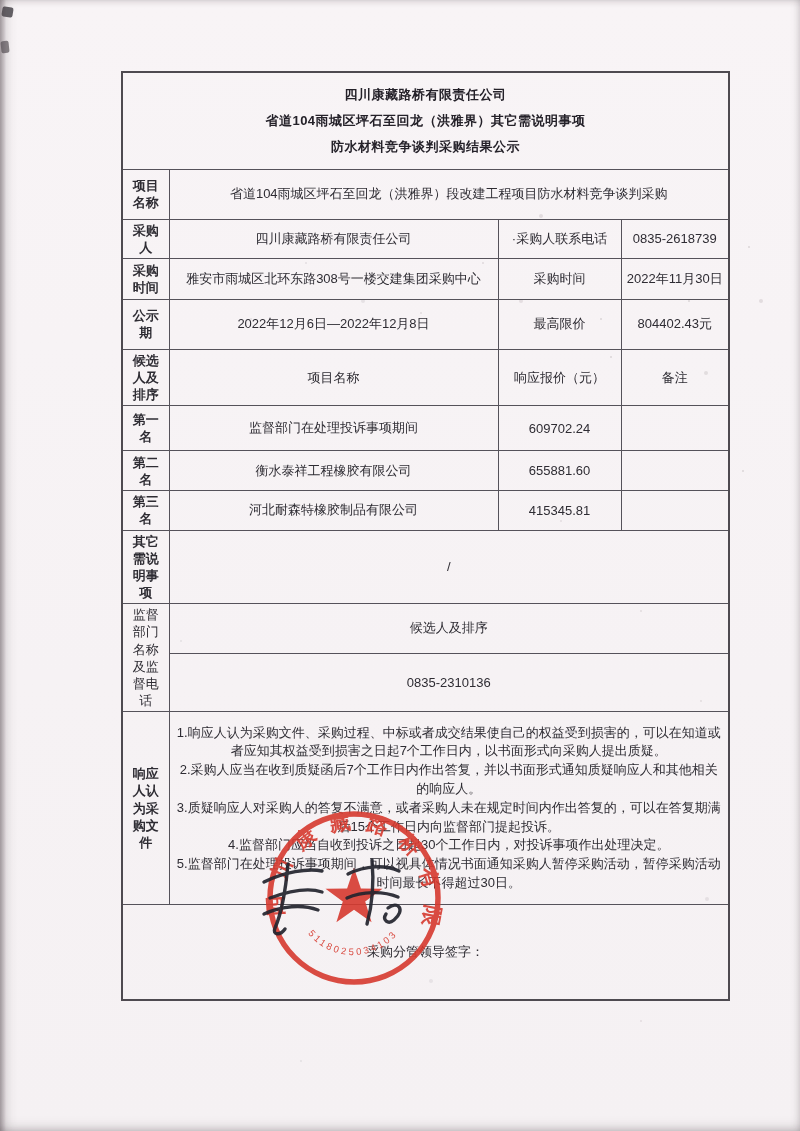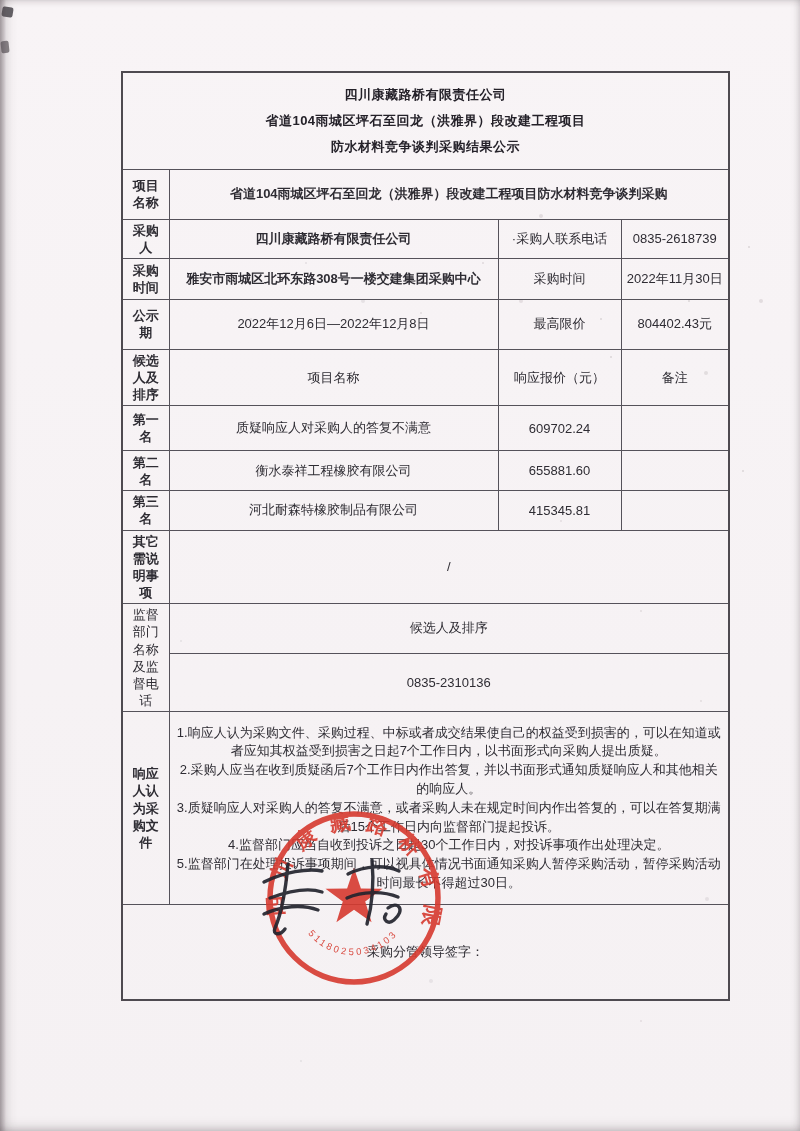--- a/index.html
+++ b/index.html
@@ -79,7 +79,7 @@
       <tr class="rh-title">
     <td colspan="4" class="title-cell">
       <div>四川康藏路桥有限责任公司</div>
-      <div>省道104雨城区坪石至回龙（洪雅界）段改建工程项目</div>
+      <div>省道104雨城区坪石至回龙（洪雅界）其它需说明事项</div>
       <div>防水材料竞争谈判采购结果公示</div>
     </td>
   </tr>

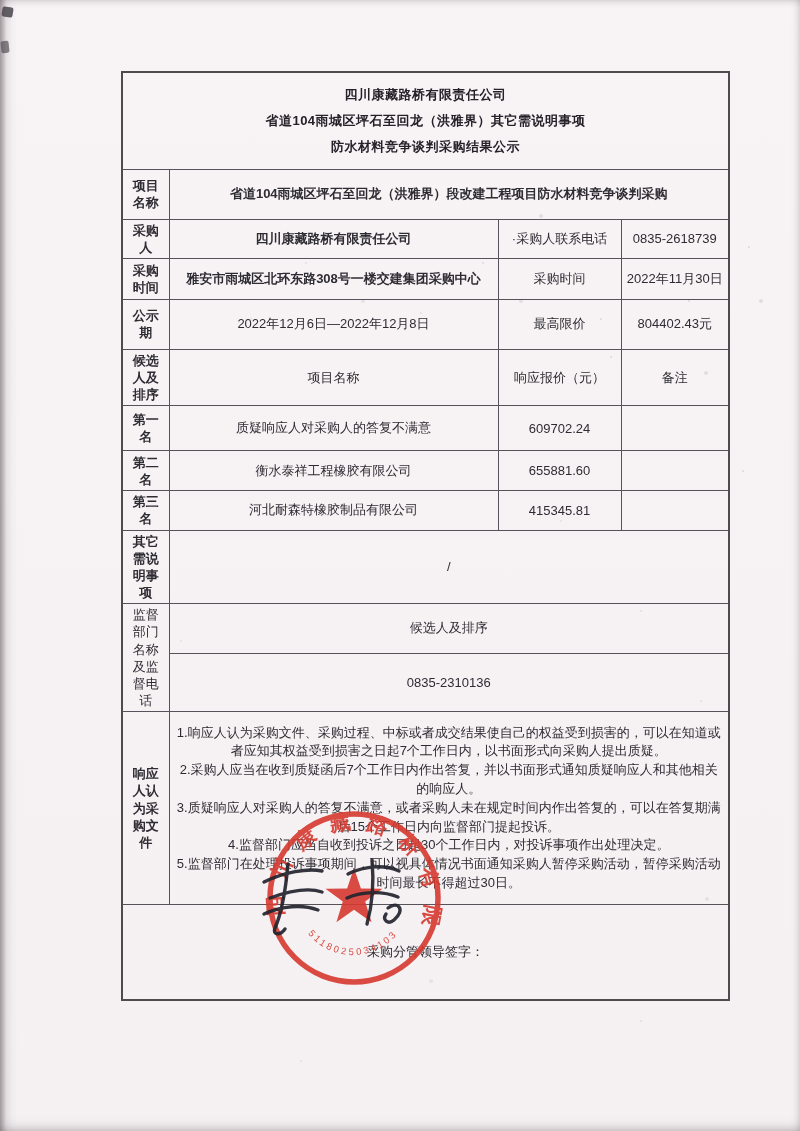--- a/index.html
+++ b/index.html
@@ -52,7 +52,7 @@
   td.title-cell{font-weight:bold;font-size:17.5px;line-height:26px;letter-spacing:.5px;color:#242129;}
   td.lbl{text-align:left;padding:2px 3px;line-height:1.32;font-weight:bold;}
   td.lbl-c{text-align:center;padding:2px 2px;line-height:1.32;margin-top:14px;}
-  td.val-left{text-align:left;padding-left:9px;font-weight:bold;}
+  td.val-left{text-align:left;padding-left:9px;}
   td.obj-cell{text-align:left;font-size:12.6px;line-height:18.8px;padding:8px 8px 8px 10px;}
   td.sign-cell{text-align:left;font-size:13.5px;padding-left:5px;}
   .seal{position:absolute;left:262px;top:806px;width:184px;height:184px;z-index:3;opacity:.9;}

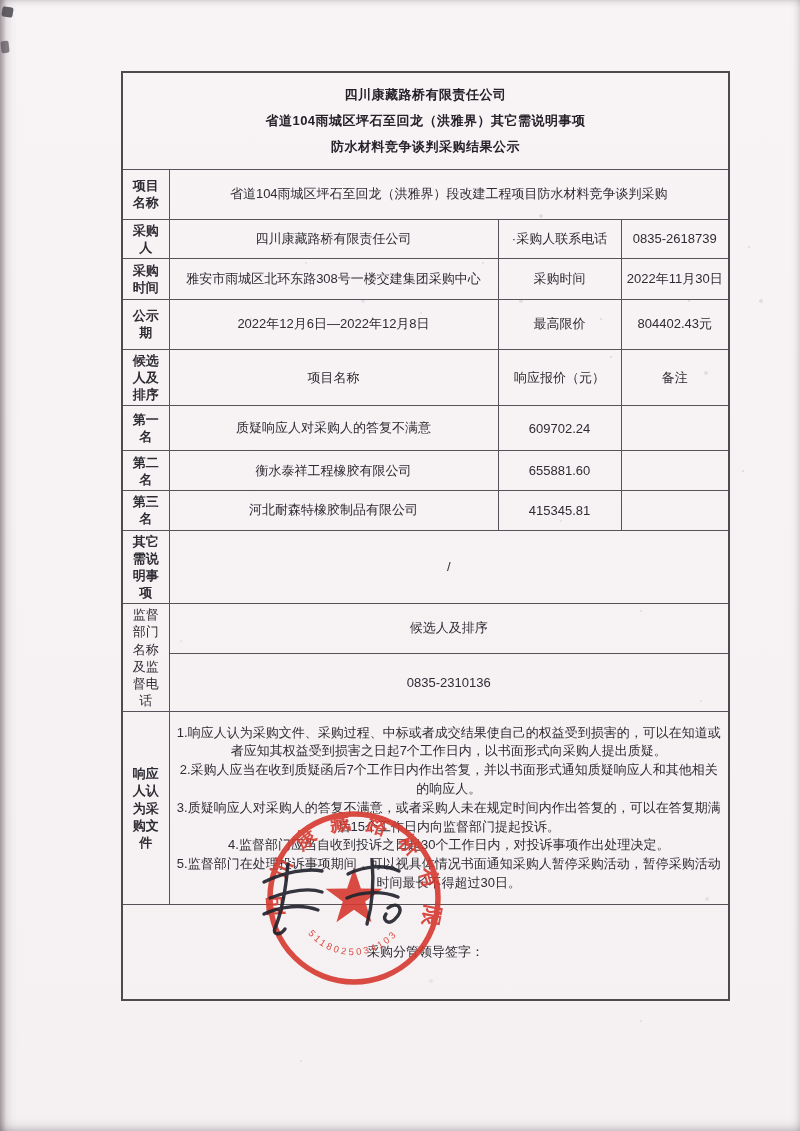--- a/index.html
+++ b/index.html
@@ -119,7 +119,7 @@
 
   <tr class="rh-c1">
     <td class="lbl">第一名</td>
-    <td>质疑响应人对采购人的答复不满意</td>
+    <td>监督部门在处理投诉事项期间</td>
     <td>609702.24</td>
     <td></td>
   </tr>

